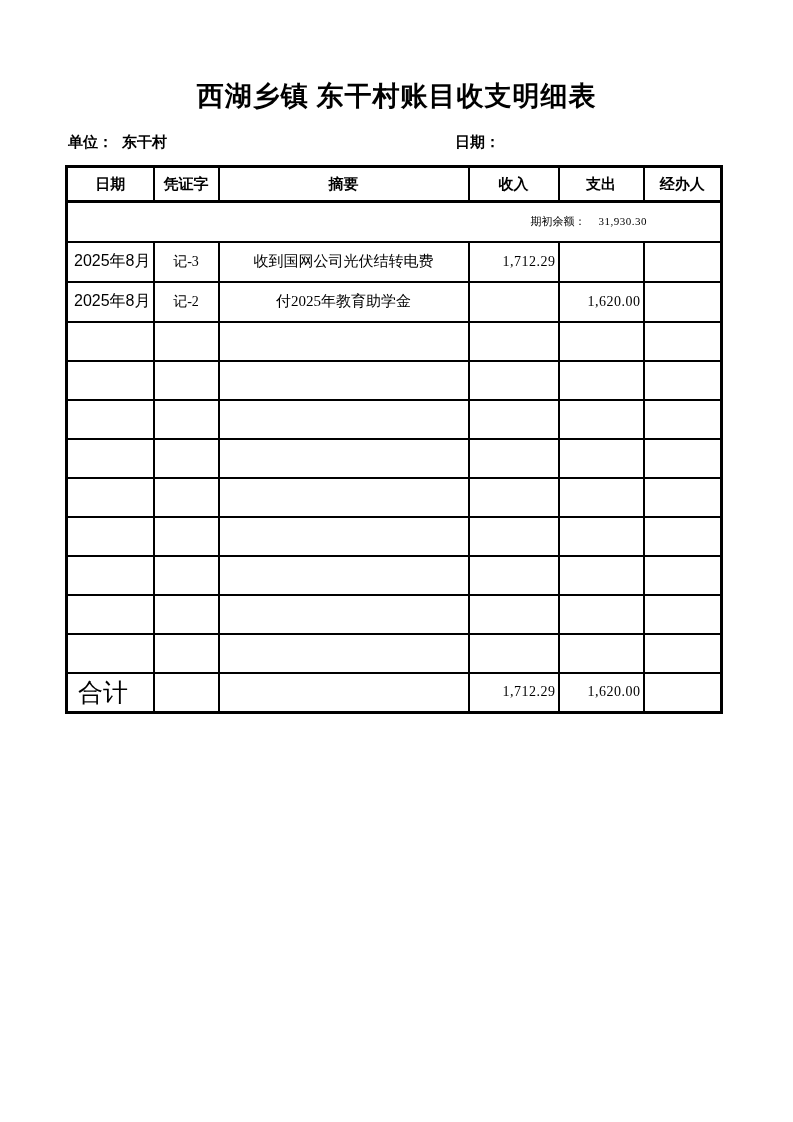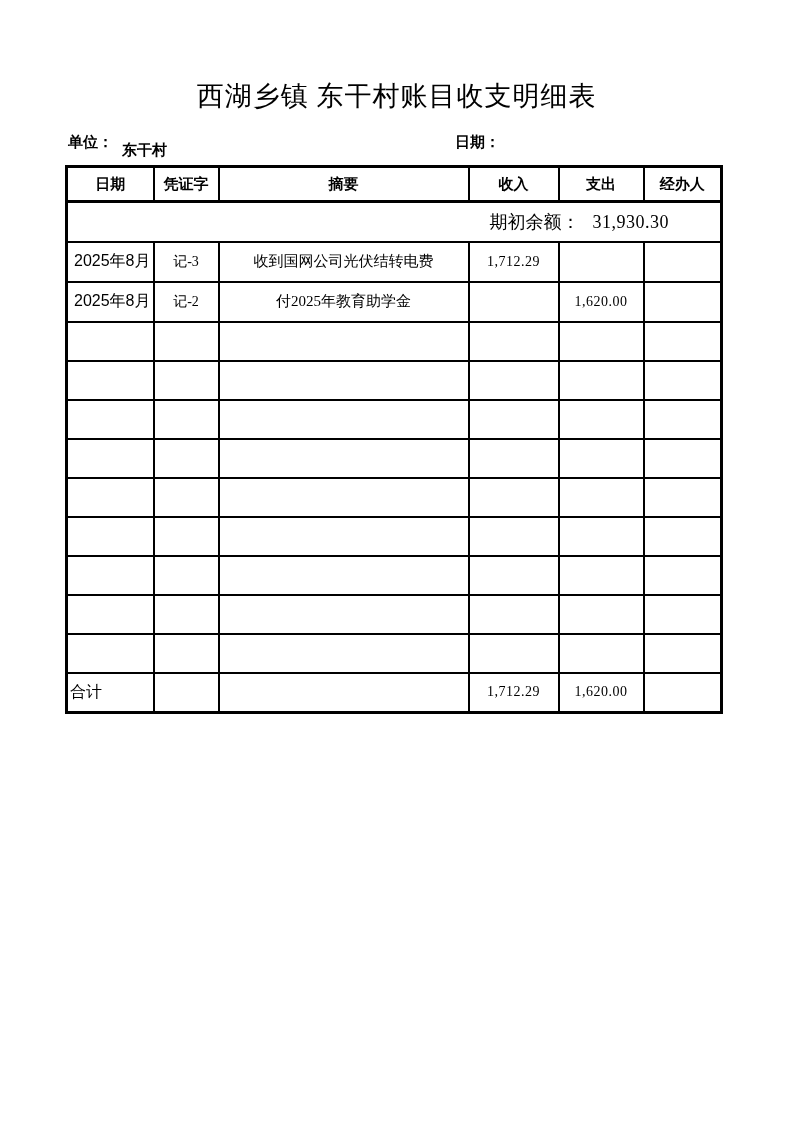--- a/index.html
+++ b/index.html
@@ -19,7 +19,7 @@
     width: 793px;
     text-align: center;
     font-size: 27px;
-    font-weight: normal;
+    font-weight: bold;
     letter-spacing: 1px;
     font-family: "Liberation Serif", "DejaVu Serif", serif;
   }

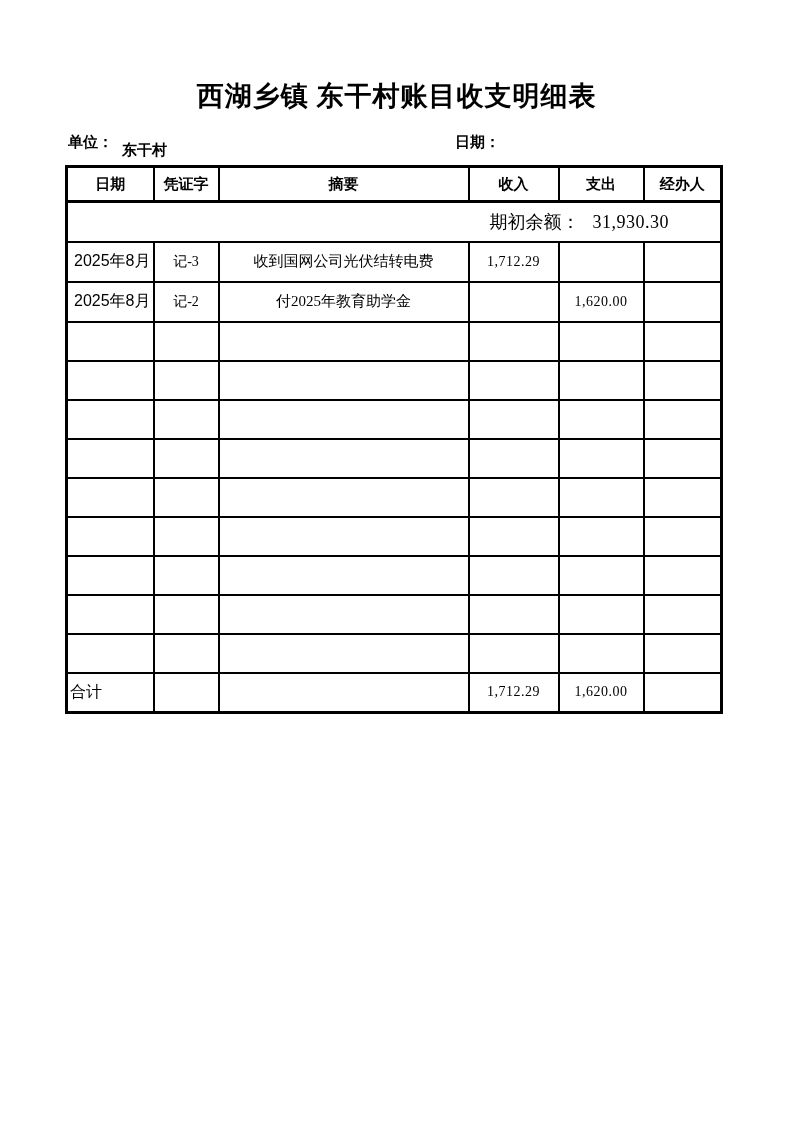--- a/index.html
+++ b/index.html
@@ -33,7 +33,7 @@
     font-weight: bold;
   }
   .meta-unit-label { position: absolute; left: 3px; top: 0; }
-  .meta-unit-value { position: absolute; left: 57px; top: 8px; }
+  .meta-unit-value { position: absolute; left: 57px; top: 0; }
   .meta-date-label { position: absolute; left: 390px; top: 0; }
 
   table.ledger {

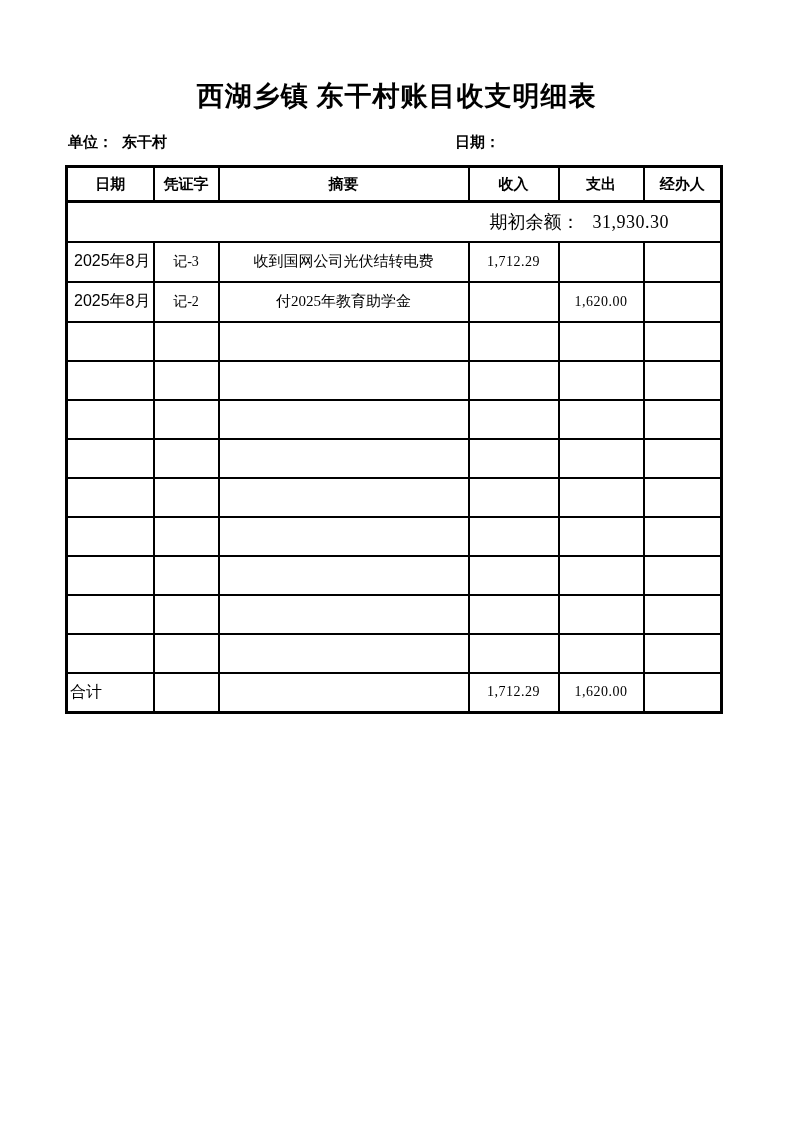--- a/index.html
+++ b/index.html
@@ -82,8 +82,8 @@
 
   tr.balance-row td {
     text-align: right;
-    padding-right: 51px;
-    font-size: 18px;
+    padding-right: 73px;
+    font-size: 11px;
   }
   tr.balance-row .bal-value { margin-left: 13px; letter-spacing: 0.5px; }
 

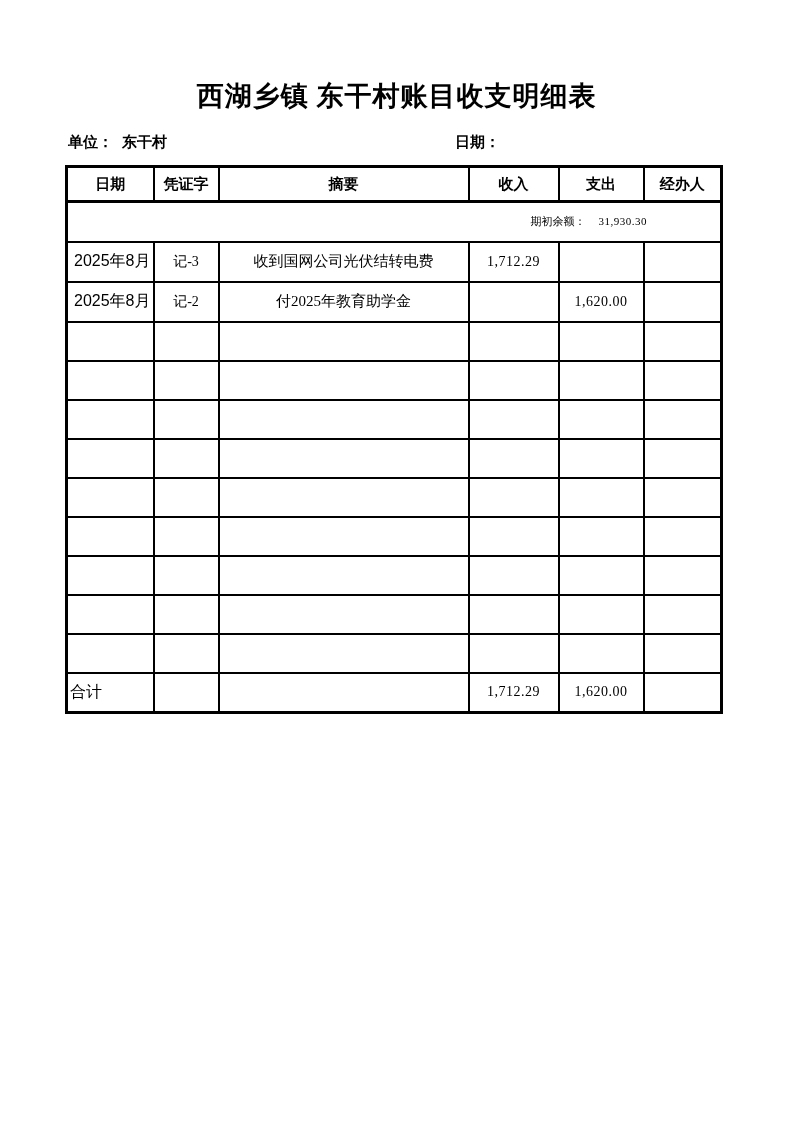--- a/index.html
+++ b/index.html
@@ -73,7 +73,7 @@
   td.c-voucher { text-align: center; font-size: 14px; }
   td.c-summary { text-align: center; font-size: 15px; margin-left: 35px; }
   td.c-num {
-    text-align: center;
+    text-align: right;
     font-size: 14px;
     letter-spacing: 0.5px;
     padding-right: 1px;

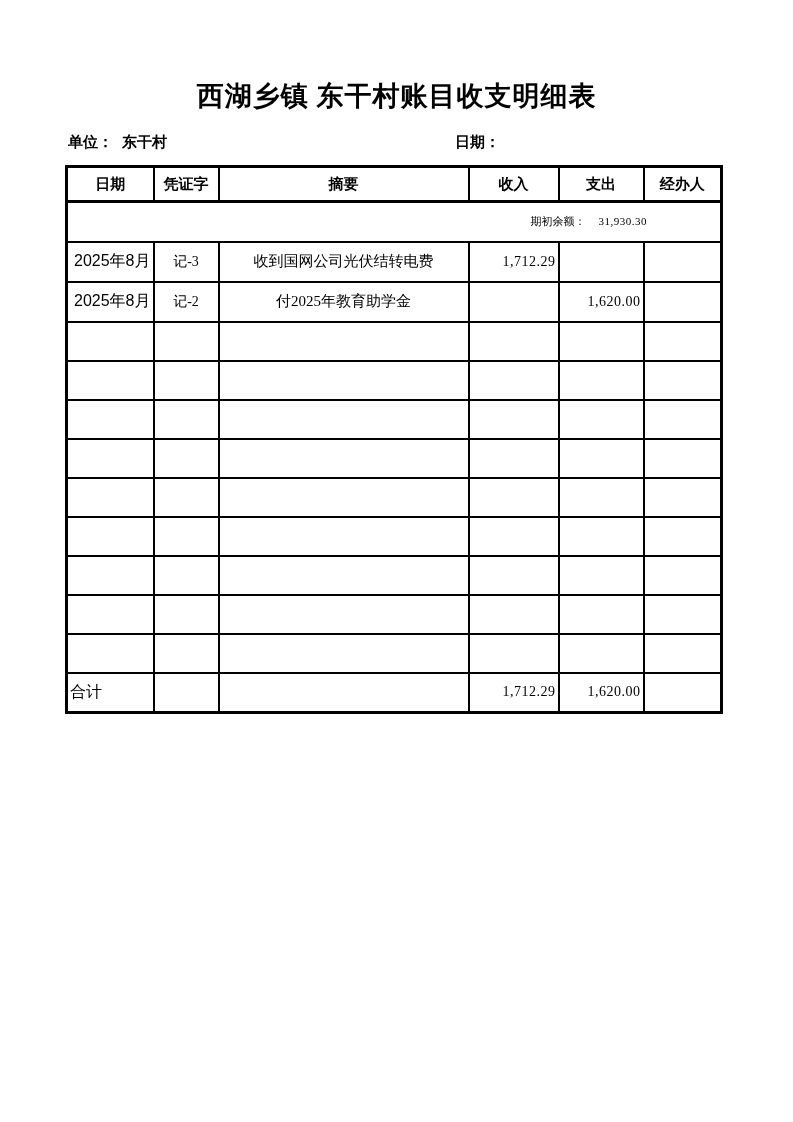--- a/index.html
+++ b/index.html
@@ -89,9 +89,9 @@
 
   tr.total-row td.total-label-cell {
     font-family: Liberation Serif, serif;
-    font-size: 16px;
+    font-size: 25px;
     text-align: left;
-    padding-left: 2px;
+    padding-left: 10px;
   }
 </style>
 </head>

